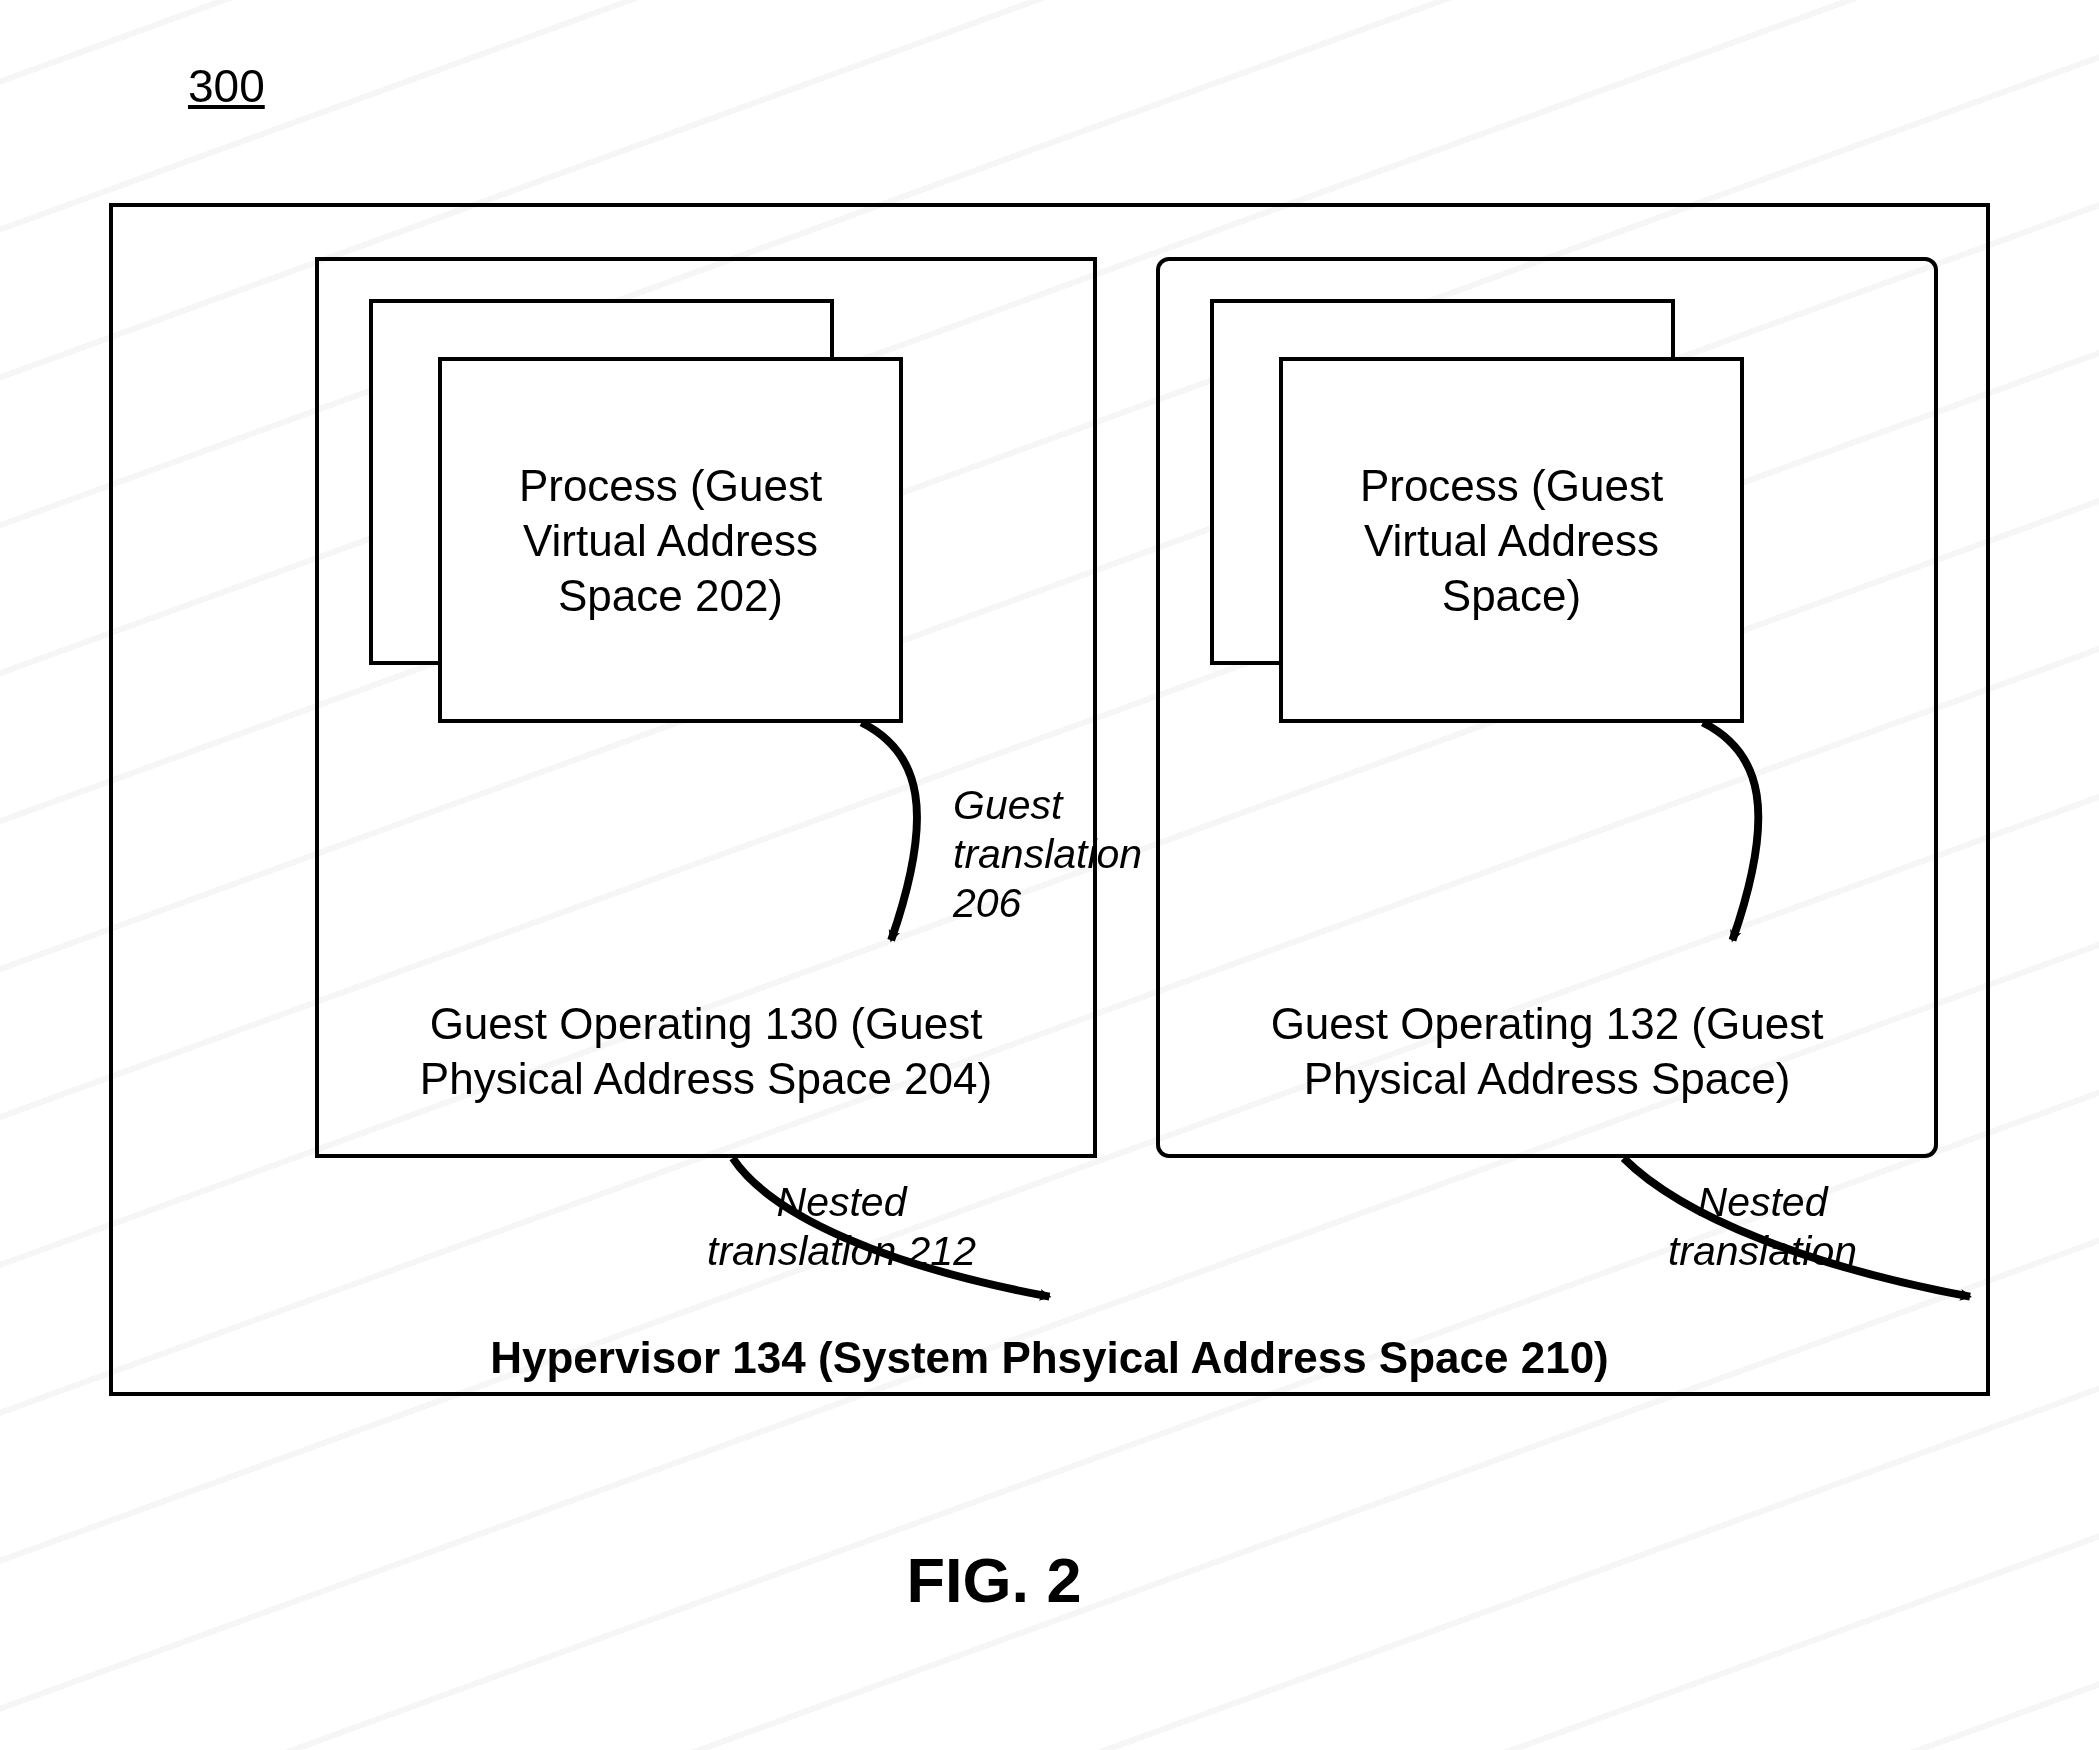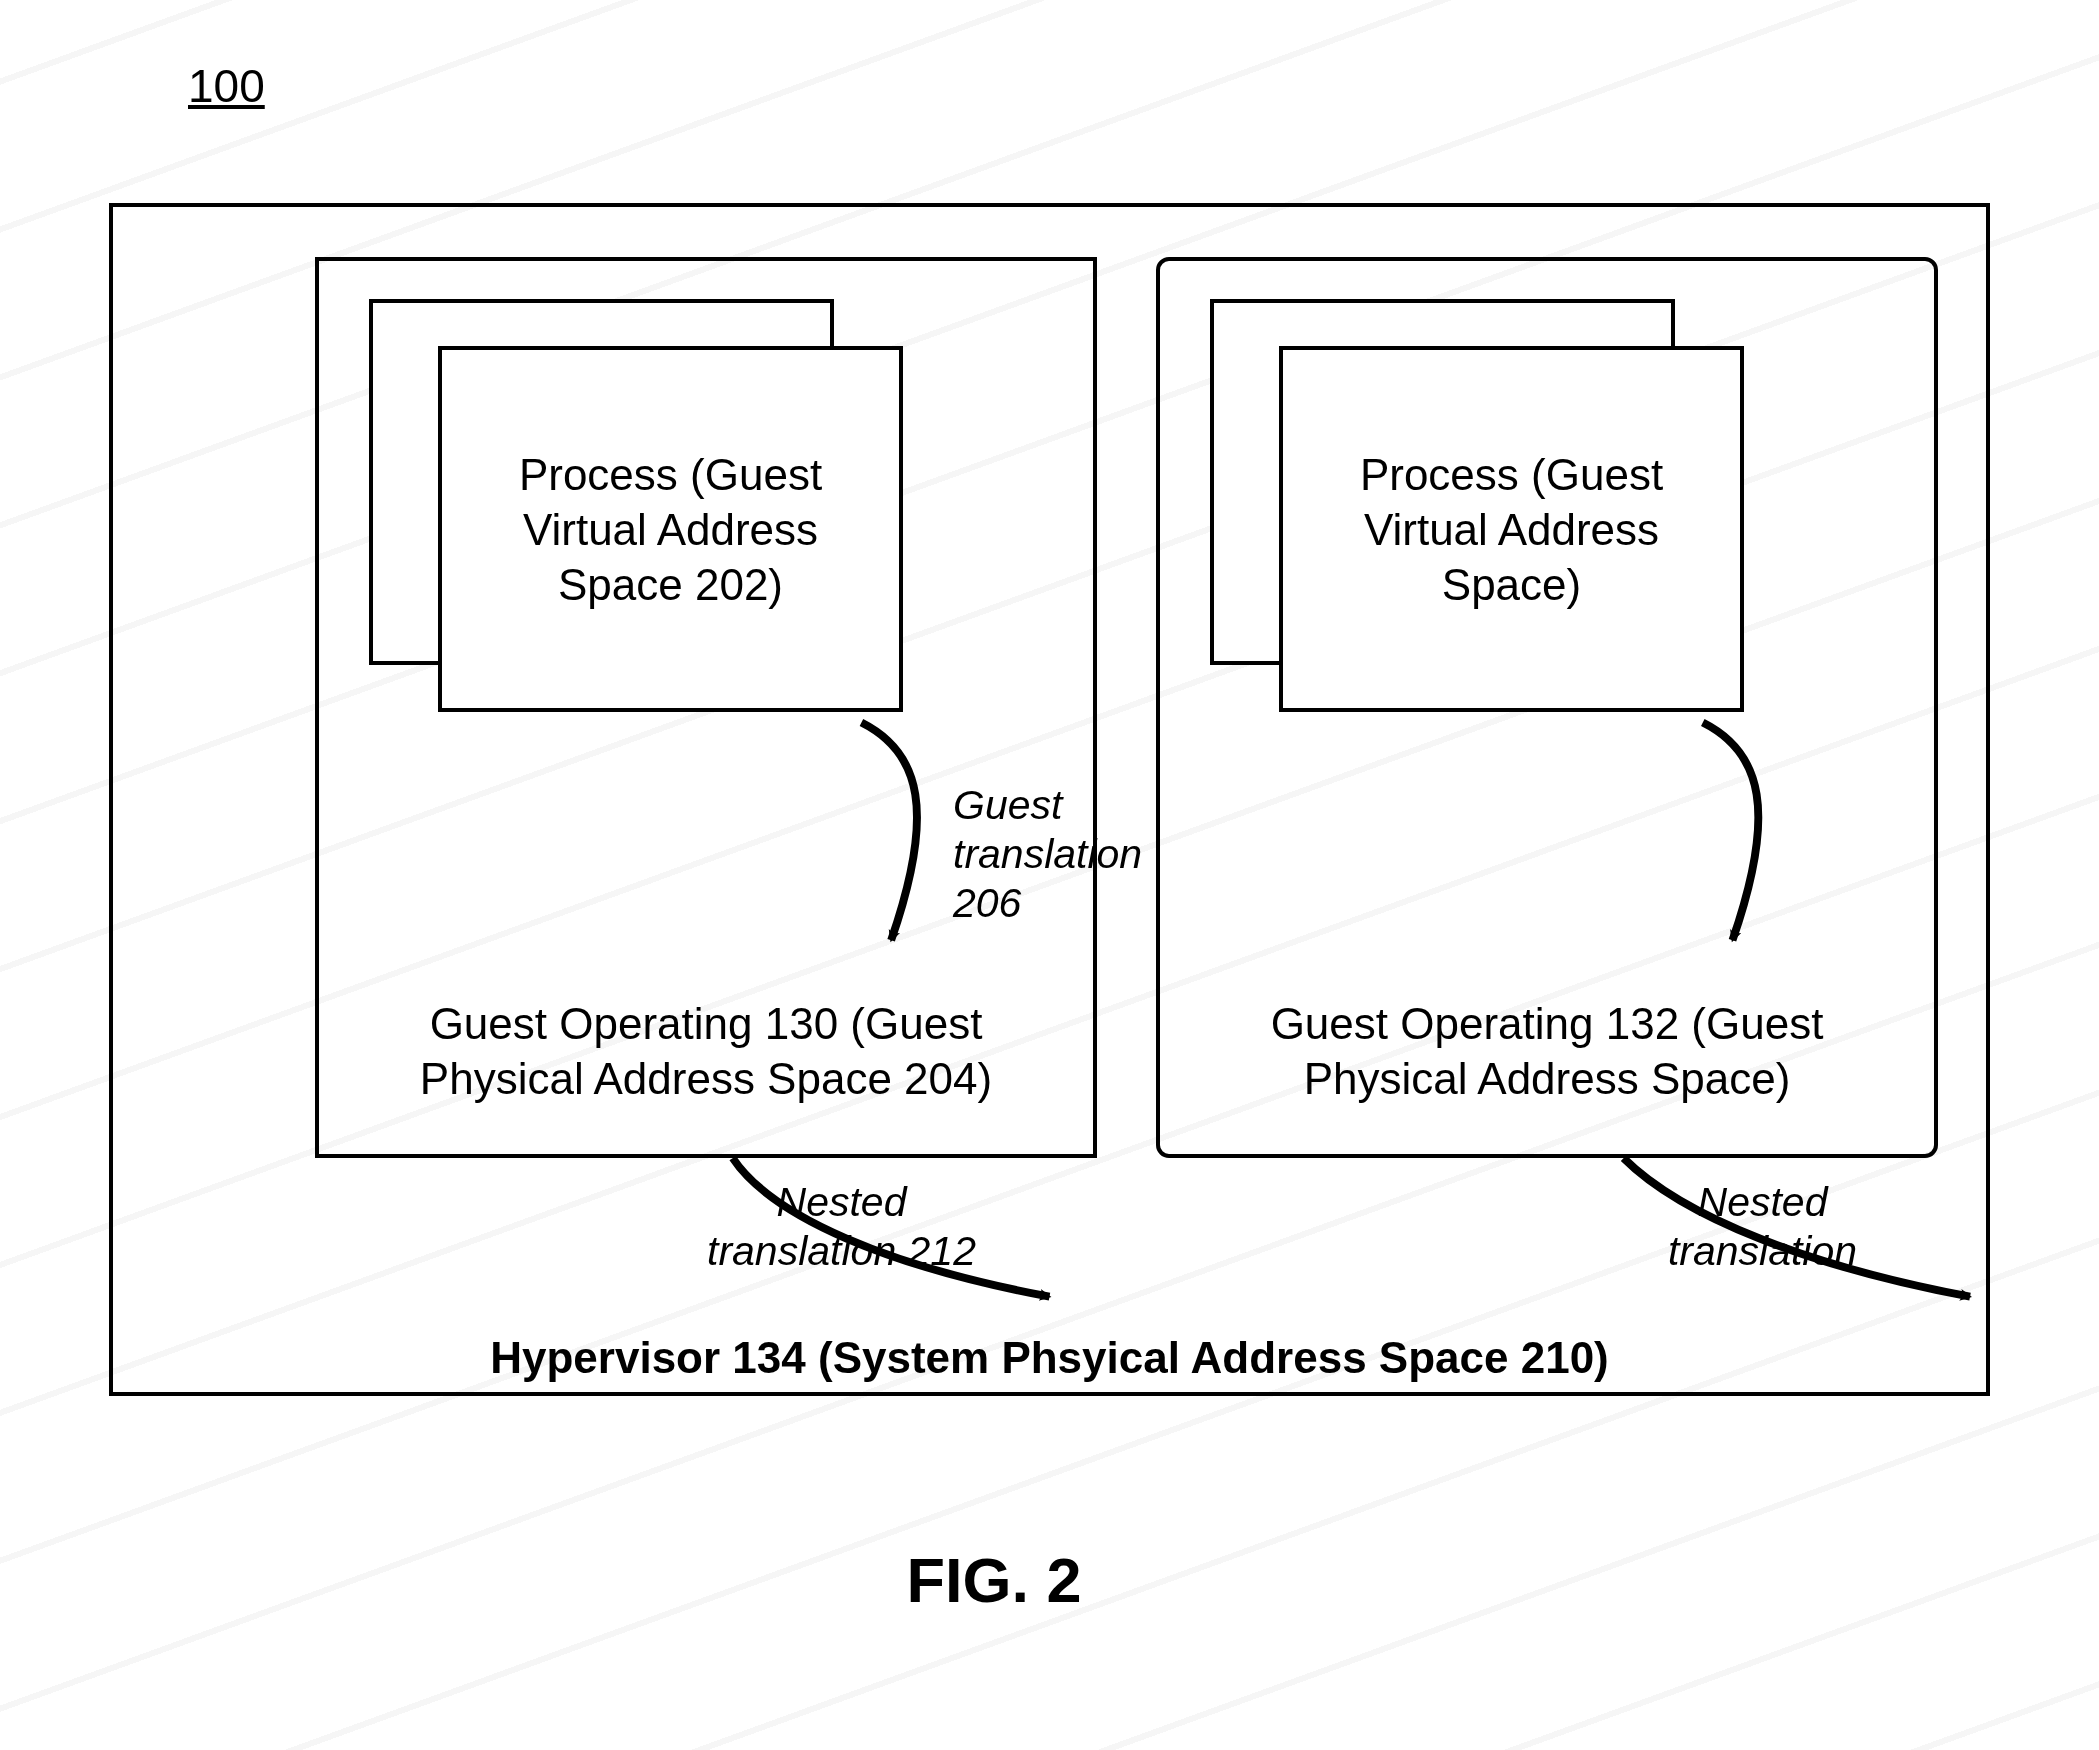--- a/index.html
+++ b/index.html
@@ -161,7 +161,7 @@
 
 <div class="canvas hatched">
 
-  <div class="fig-number">100</div>
+  <div class="fig-number">300</div>
 
   <div class="outer-box"></div>
 

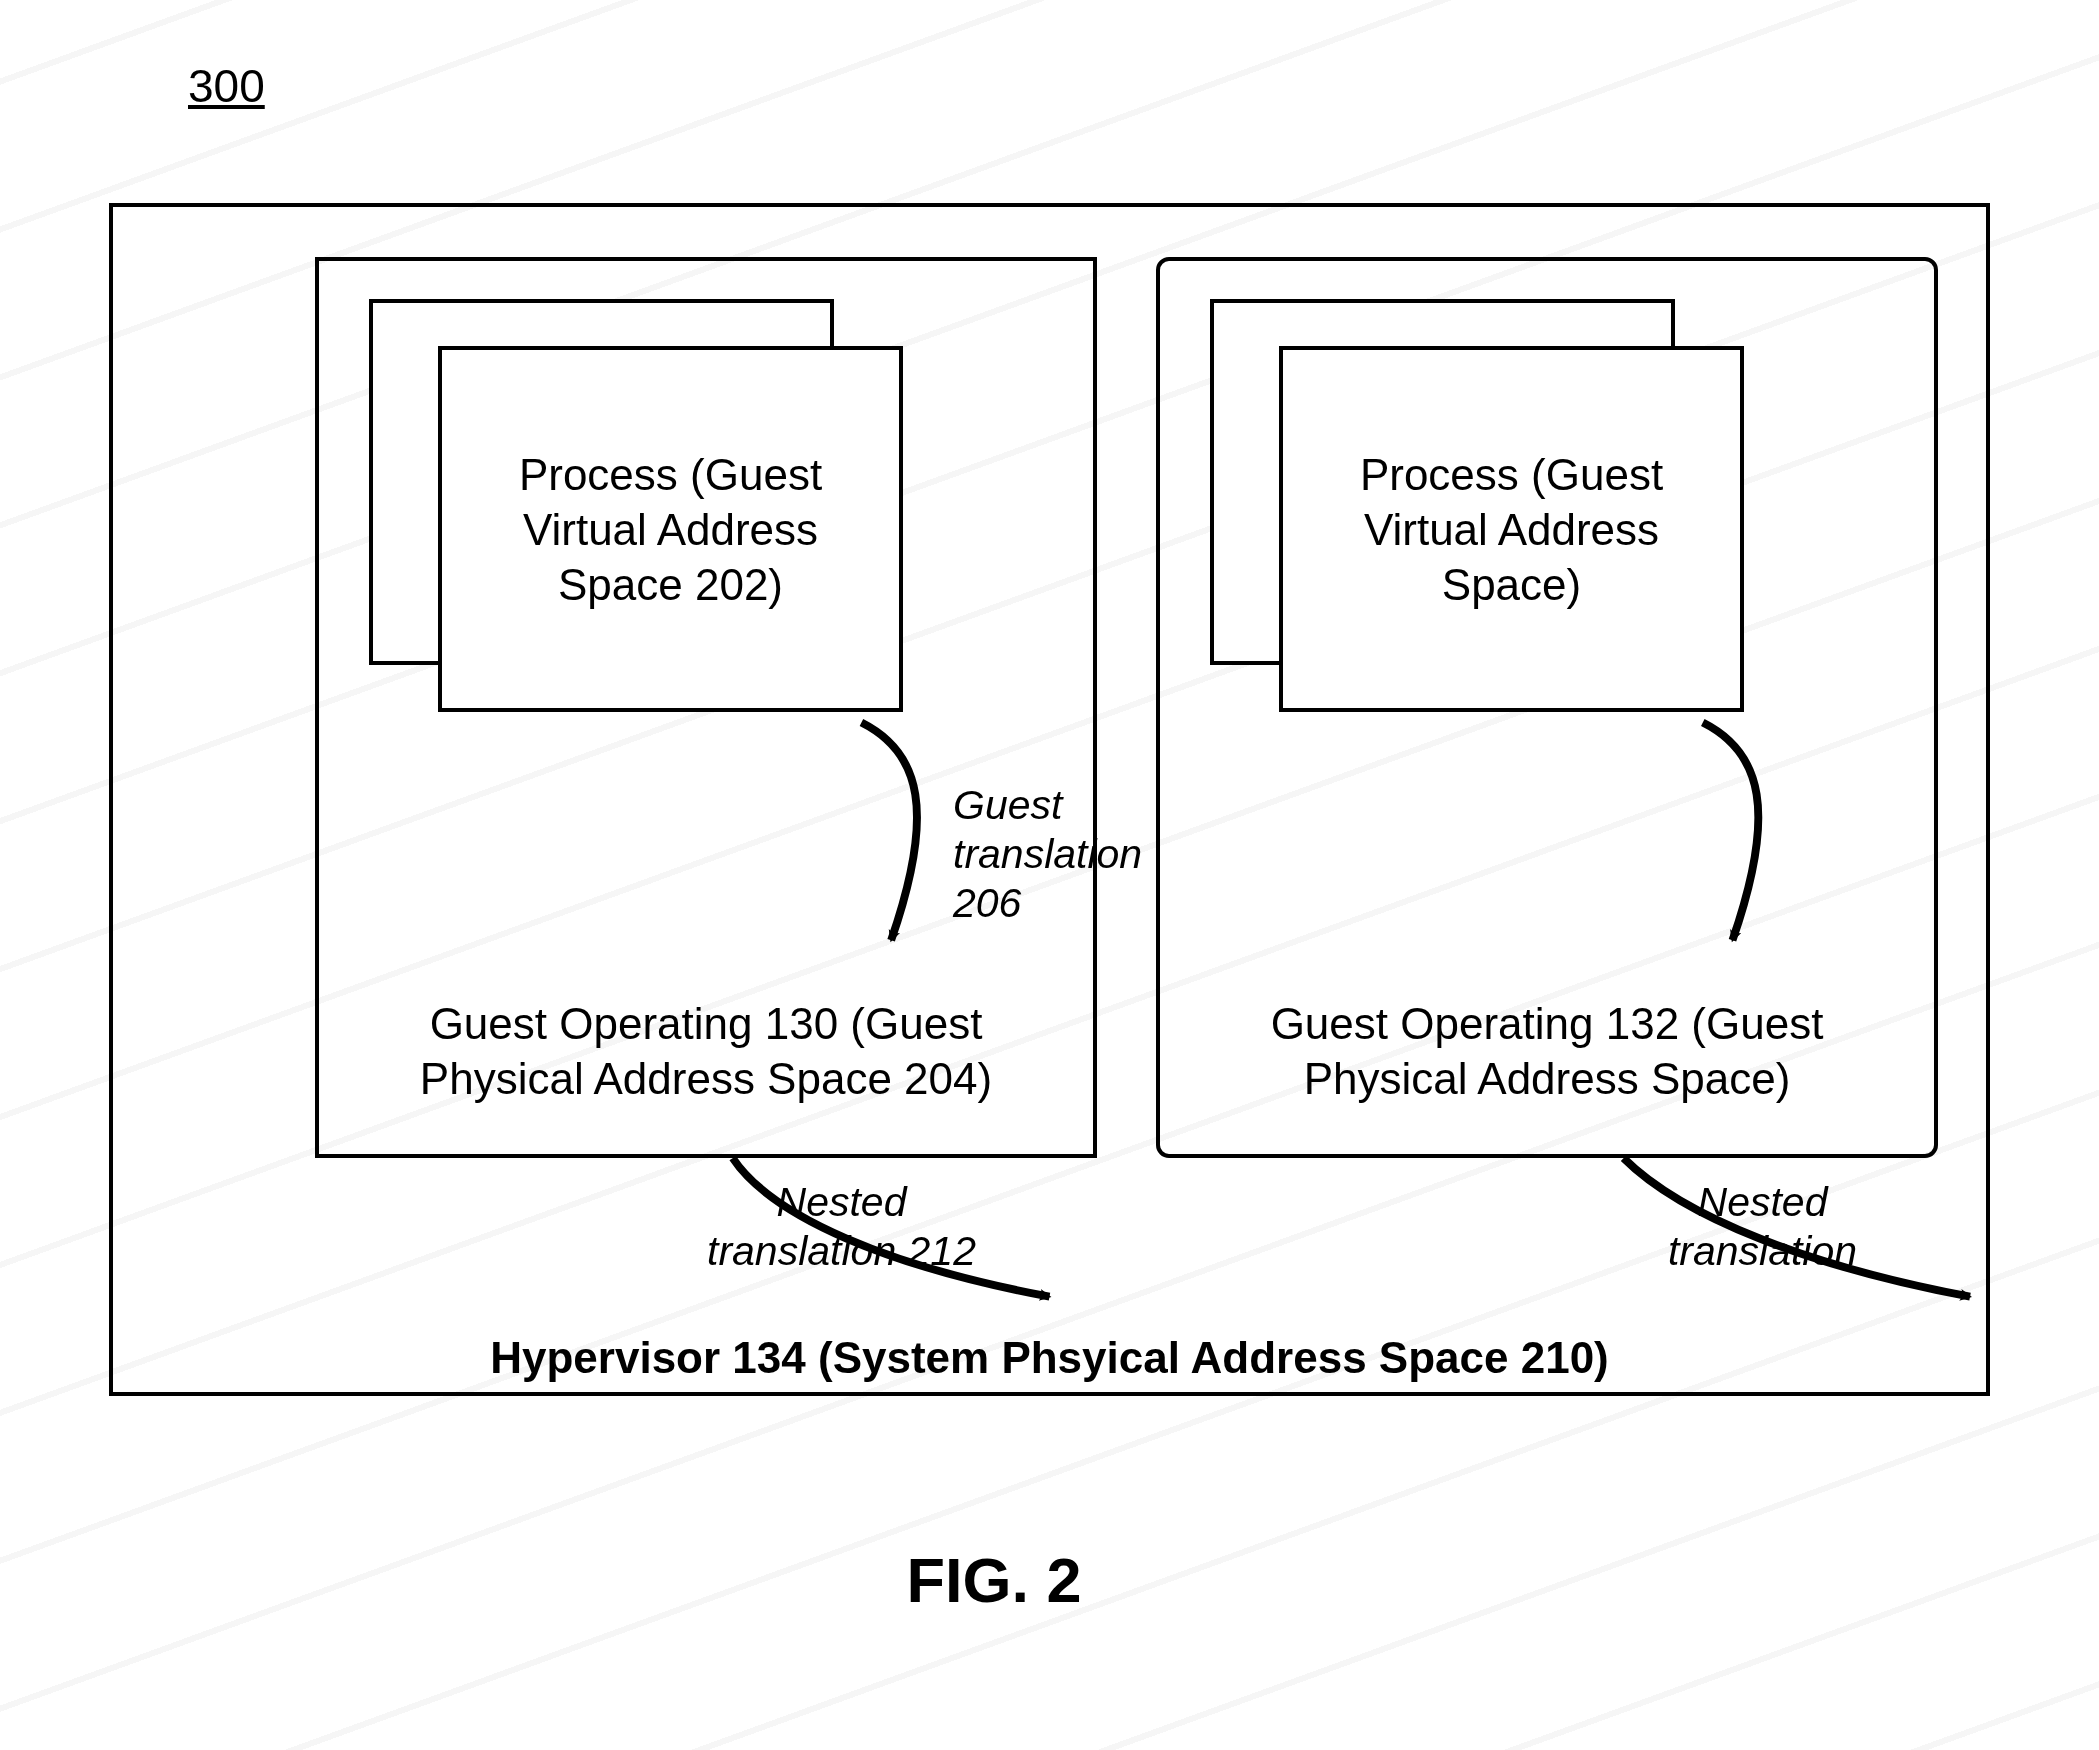--- a/index.html
+++ b/index.html
@@ -76,7 +76,7 @@
   .process-front {
     position: absolute;
     left: 119px;
-    top: 85px;
+    top: 96px;
     width: 465px;
     height: 366px;
     border: 4px solid #000;

